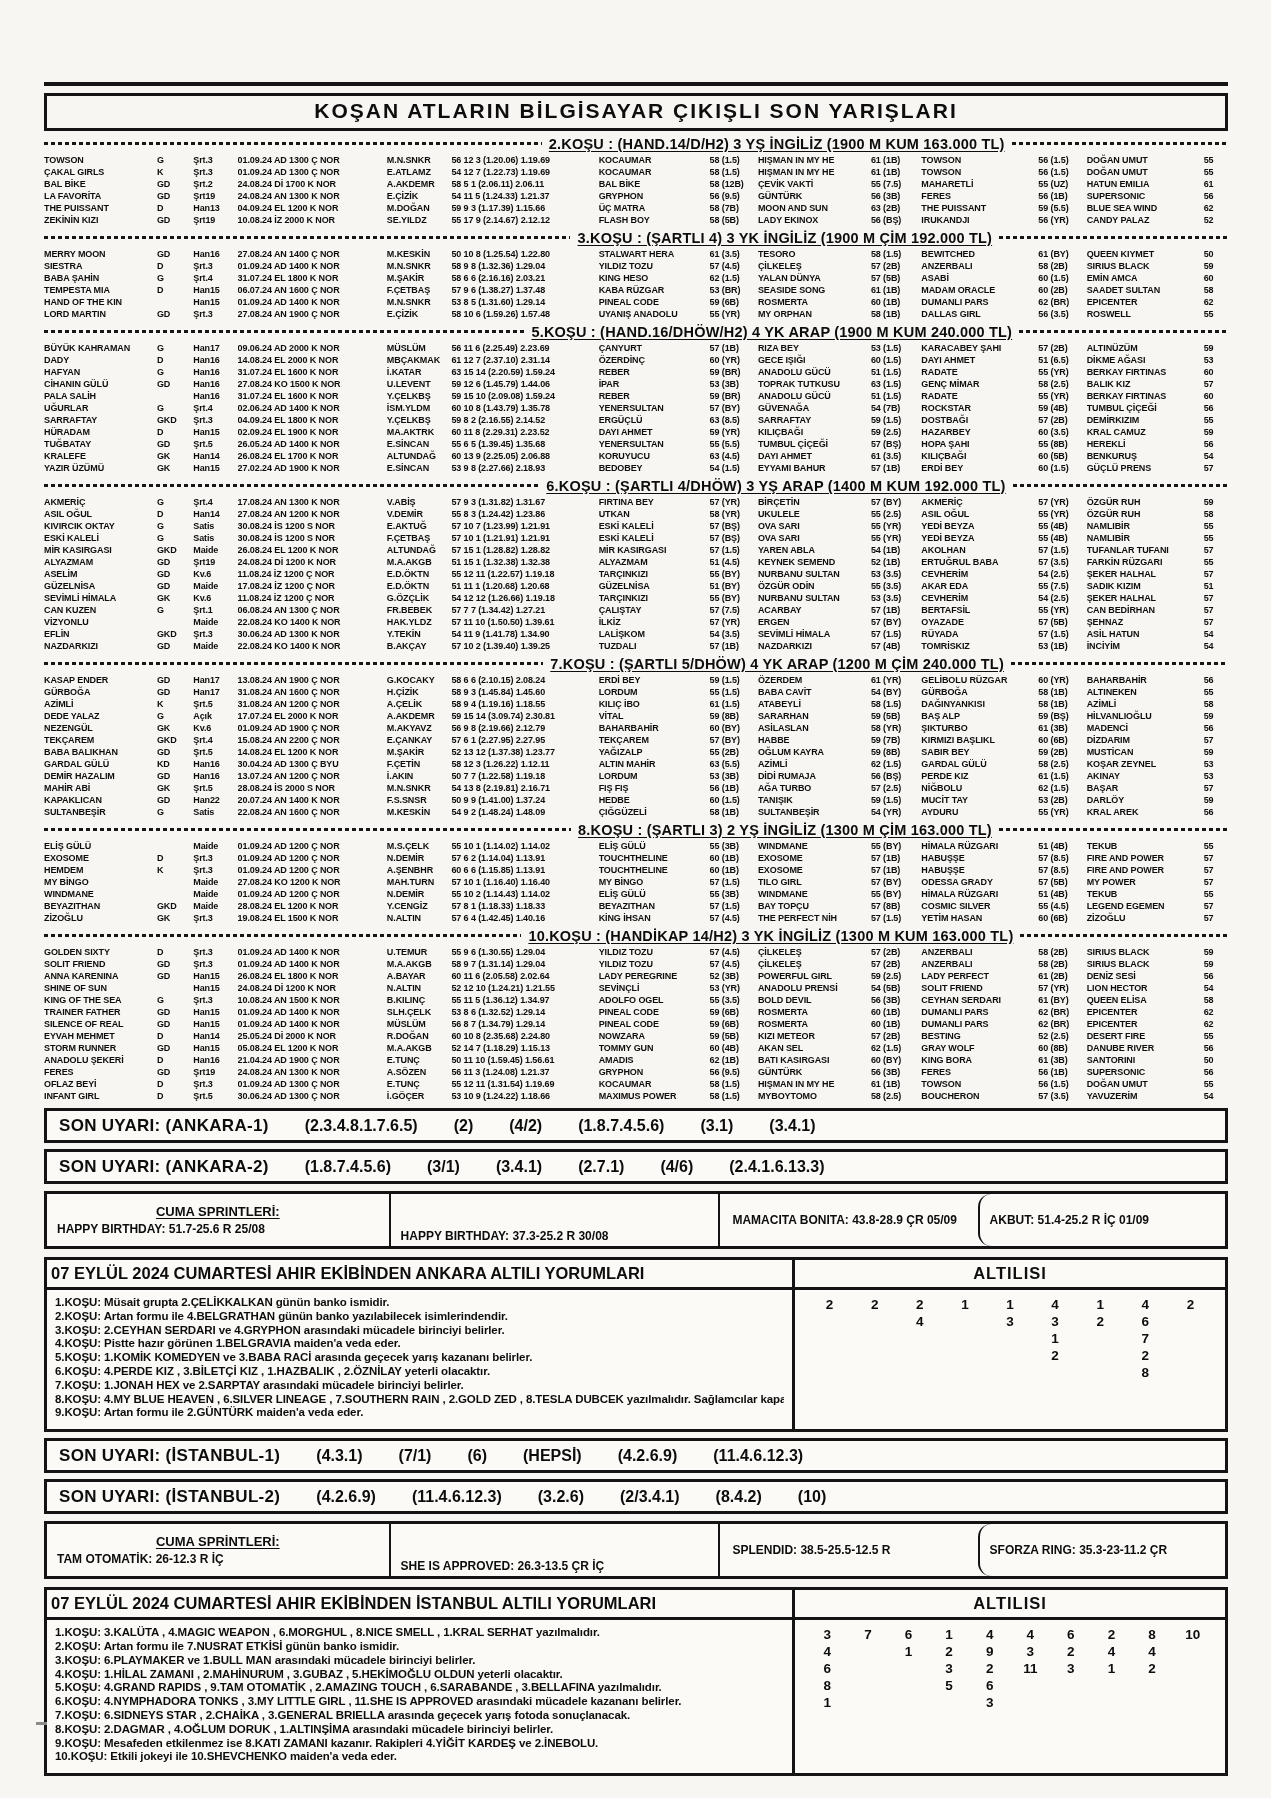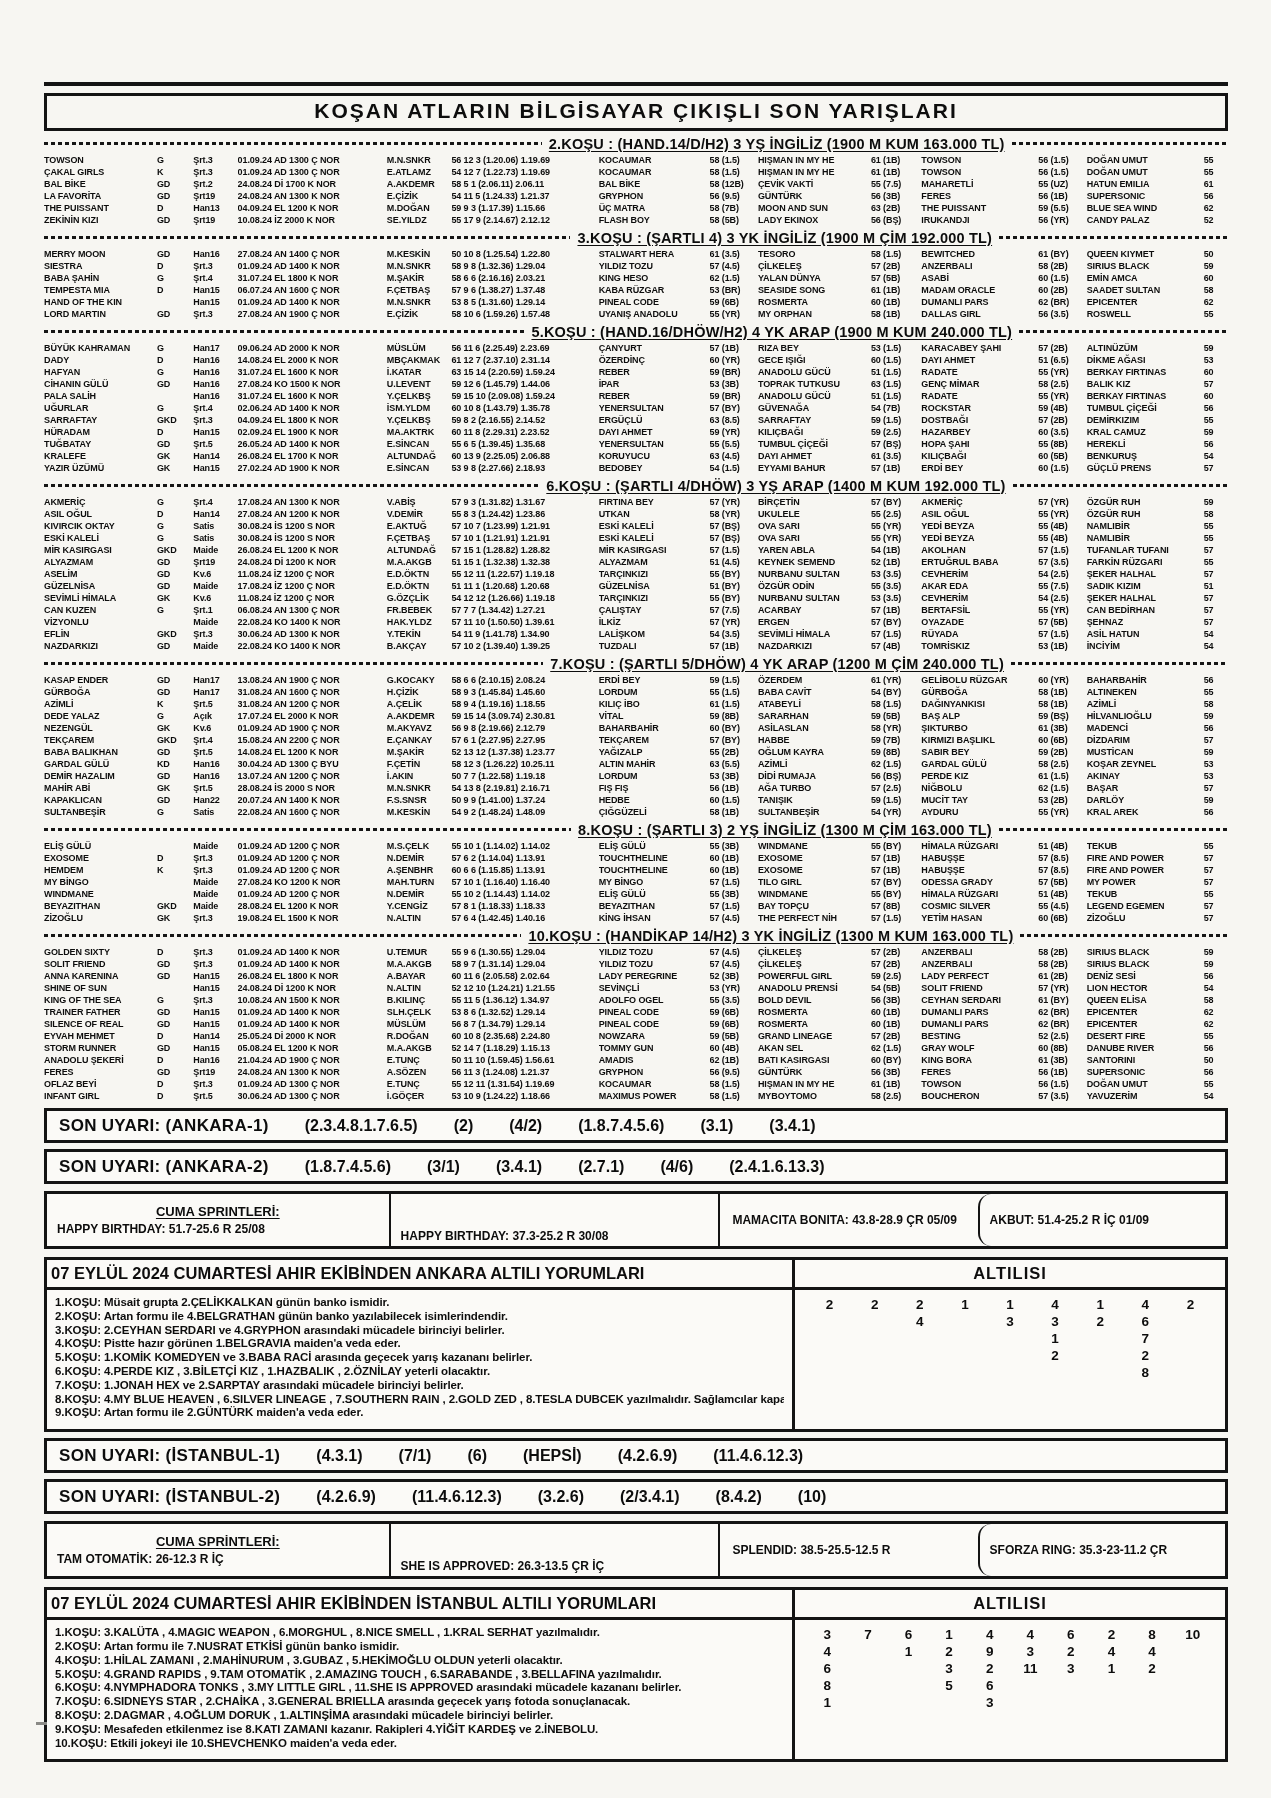--- a/index.html
+++ b/index.html
@@ -897,7 +897,7 @@
             <td>Han16</td>
             <td>30.04.24 AD 1300 Ç BYU</td>
             <td>F.ÇETİN</td>
-            <td>58 12 3 (1.26.22) 10.25.11</td>
+            <td>58 12 3 (1.26.22) 1.12.11</td>
             <td>ALTIN MAHİR</td>
             <td>63 (5.5)</td>
             <td>AZİMLİ</td>

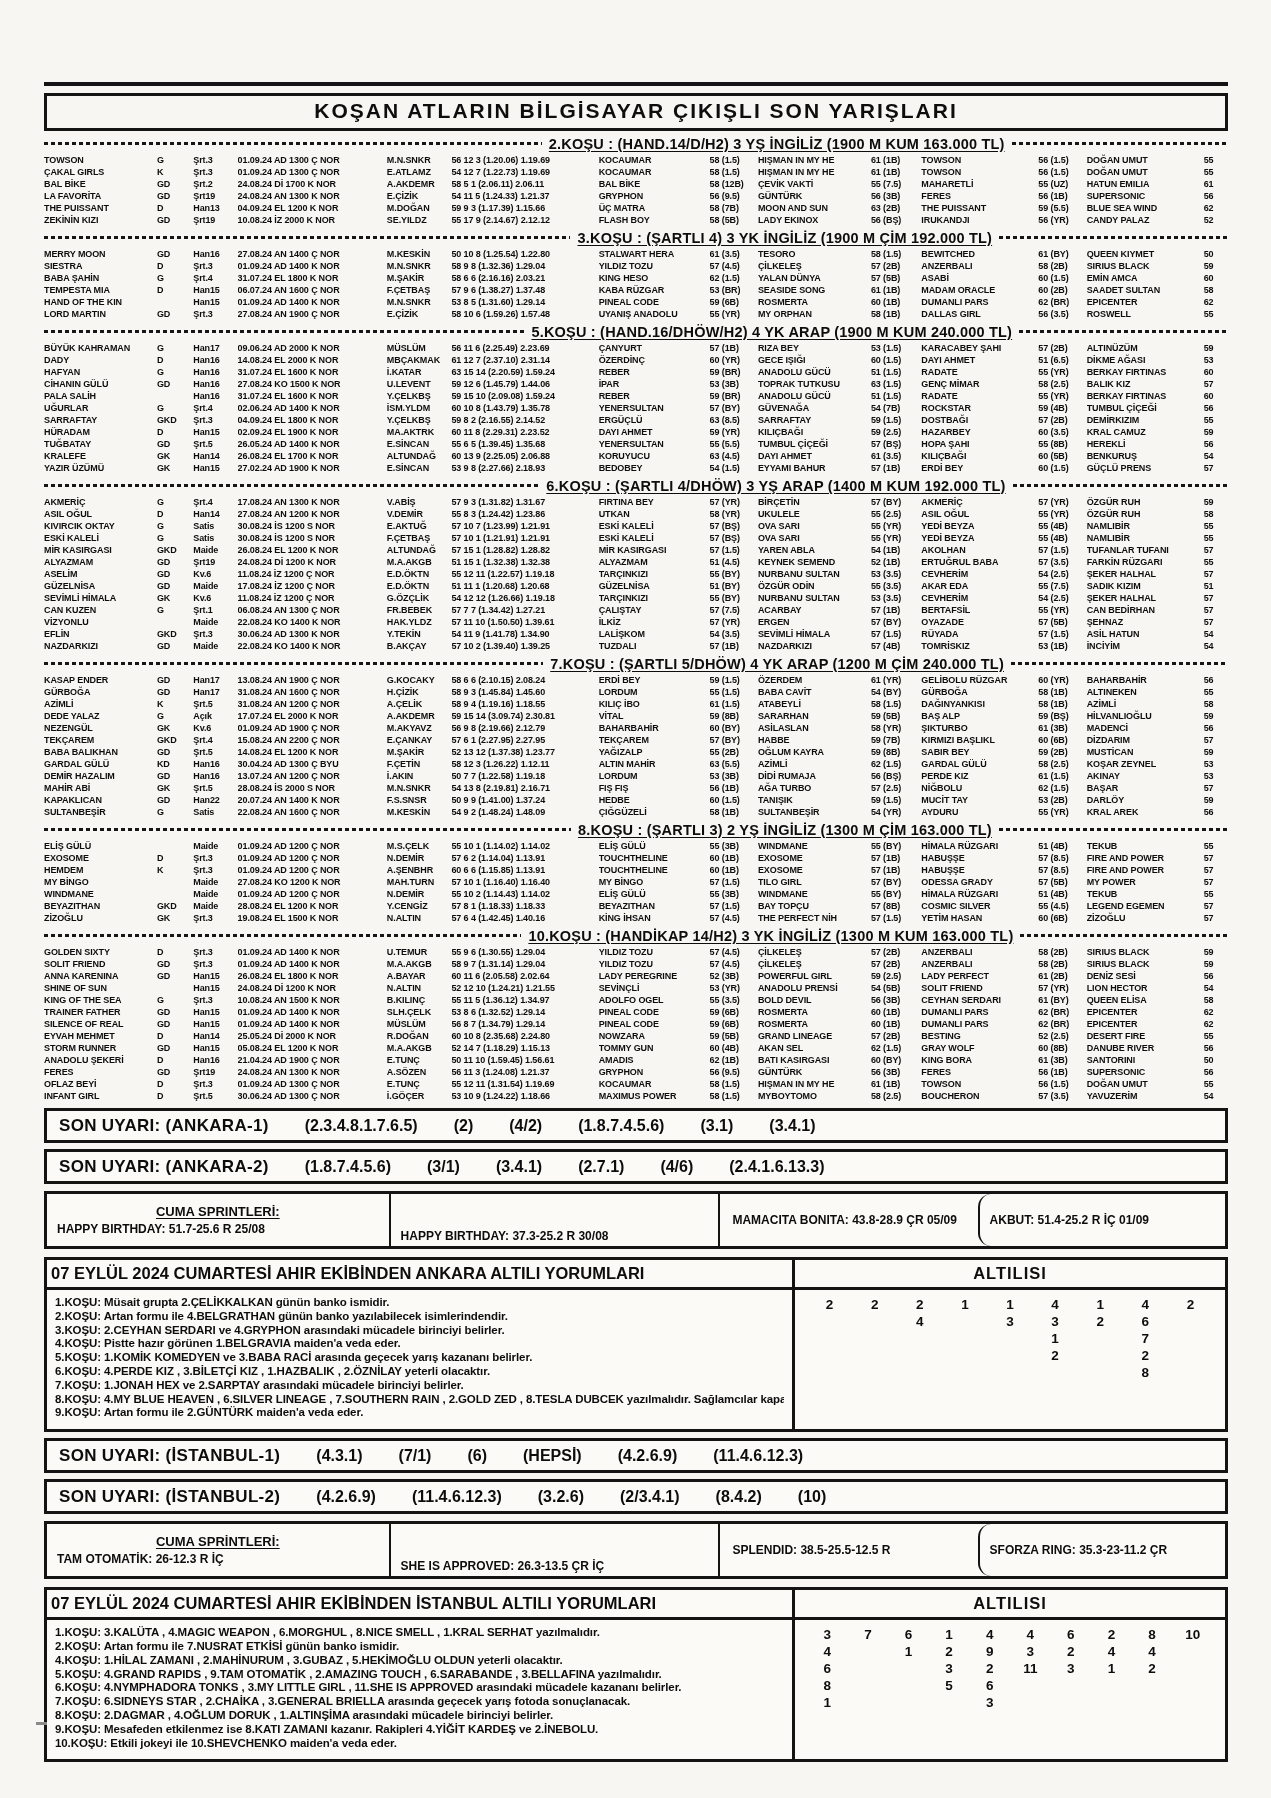--- a/index.html
+++ b/index.html
@@ -1254,7 +1254,7 @@
             <td>60 10 8 (2.35.68) 2.24.80</td>
             <td>NOWZARA</td>
             <td>59 (5B)</td>
-            <td>GRAND LINEAGE</td>
+            <td>KIZI METEOR</td>
             <td>57 (2B)</td>
             <td>BESTING</td>
             <td>52 (2.5)</td>

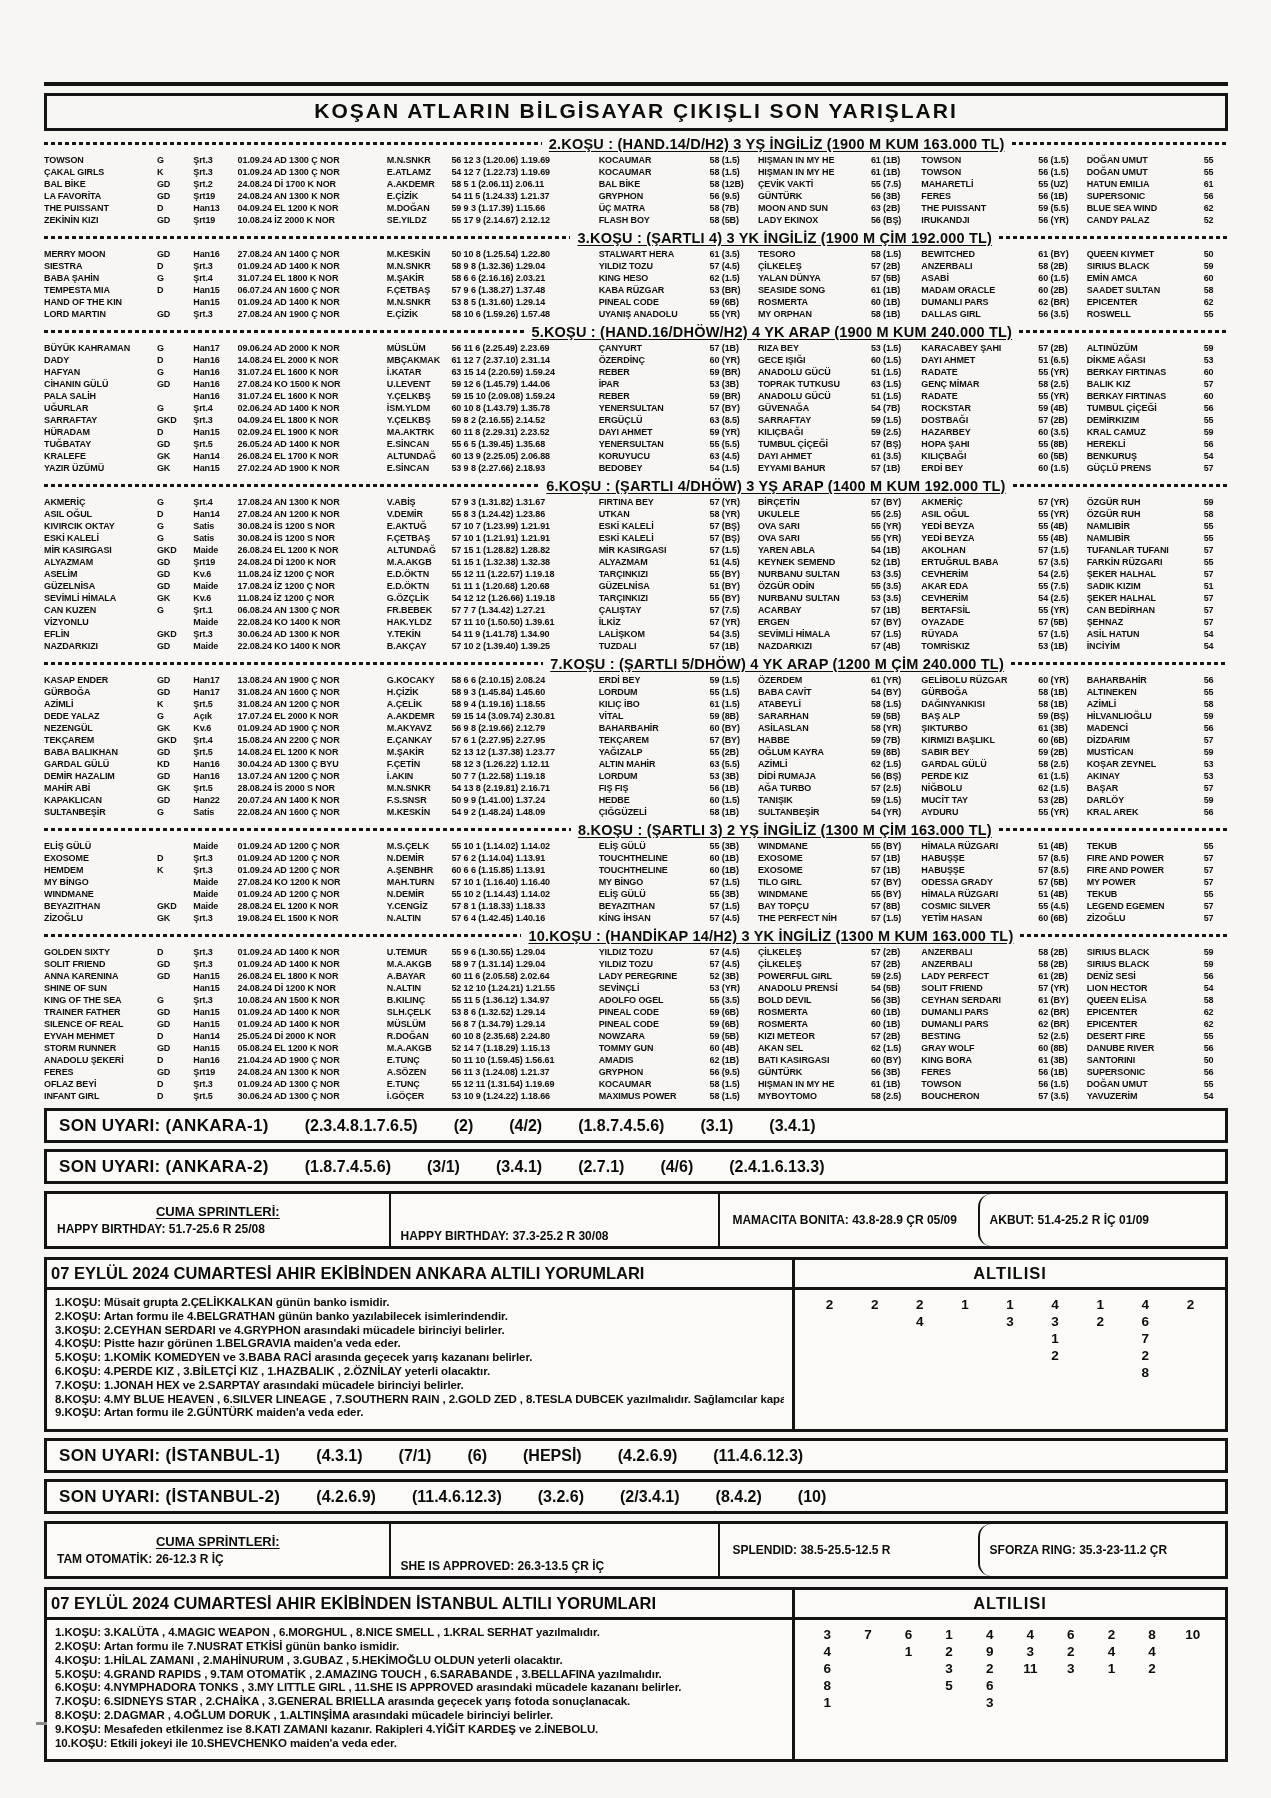--- a/index.html
+++ b/index.html
@@ -1472,6 +1472,7 @@
       <div class="cb-comments">
         <div class="cb-comment"><span class="clabel">1.KOŞU:</span> <span class="ctext">3.KALÜTA , 4.MAGIC WEAPON , 6.MORGHUL , 8.NICE SMELL , 1.KRAL SERHAT yazılmalıdır.</span></div>
         <div class="cb-comment"><span class="clabel">2.KOŞU:</span> <span class="ctext">Artan formu ile 7.NUSRAT ETKİSİ günün banko ismidir.</span></div>
+        <div class="cb-comment"><span class="clabel">3.KOŞU:</span> <span class="ctext">6.PLAYMAKER ve 1.BULL MAN arasındaki mücadele birinciyi belirler.</span></div>
         <div class="cb-comment"><span class="clabel">4.KOŞU:</span> <span class="ctext">1.HİLAL ZAMANI , 2.MAHİNURUM , 3.GUBAZ , 5.HEKİMOĞLU OLDUN yeterli olacaktır.</span></div>
         <div class="cb-comment"><span class="clabel">5.KOŞU:</span> <span class="ctext">4.GRAND RAPIDS , 9.TAM OTOMATİK , 2.AMAZING TOUCH , 6.SARABANDE , 3.BELLAFINA yazılmalıdır.</span></div>
         <div class="cb-comment"><span class="clabel">6.KOŞU:</span> <span class="ctext">4.NYMPHADORA TONKS , 3.MY LITTLE GIRL , 11.SHE IS APPROVED arasındaki mücadele kazananı belirler.</span></div>

